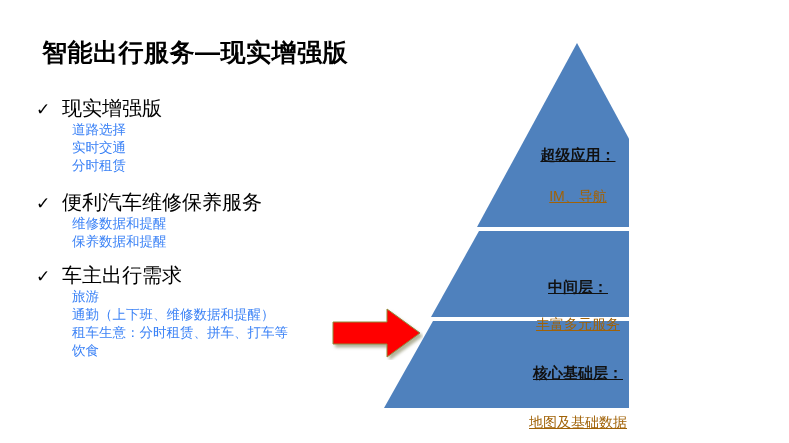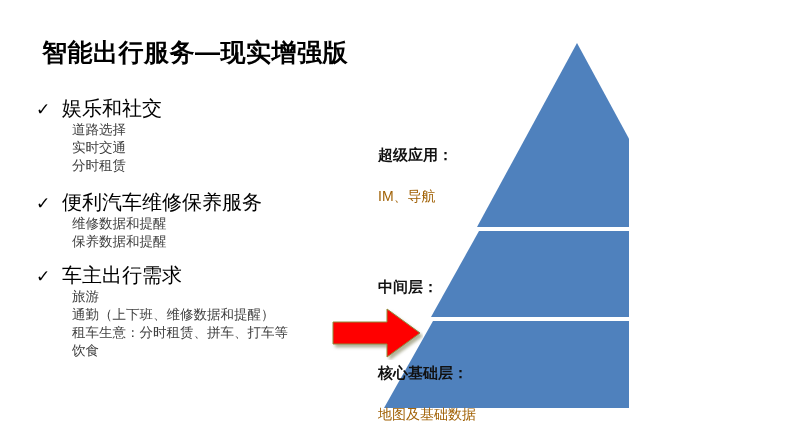--- a/index.html
+++ b/index.html
@@ -126,7 +126,7 @@
     <div class="bullet-group">
       <div class="bullet-head">
         <span class="bullet-check">✓</span>
-        <span class="bullet-title">娱乐和社交</span>
+        <span class="bullet-title">现实增强版</span>
       </div>
       <ul class="sub-list">
         <li class="sub-item">道路选择</li>

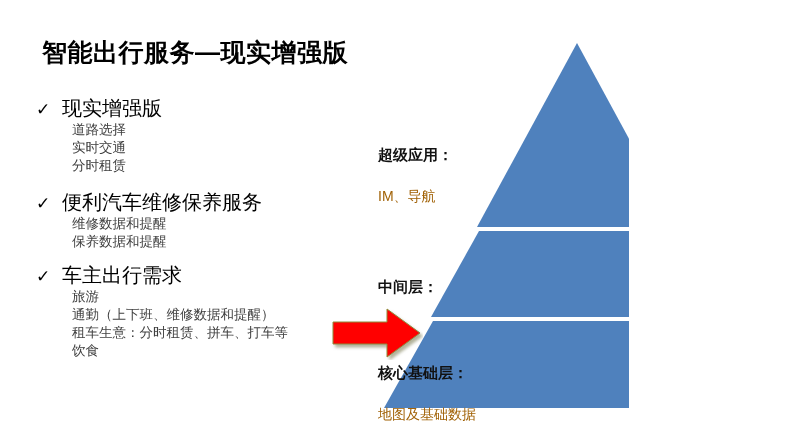--- a/index.html
+++ b/index.html
@@ -67,7 +67,7 @@
   .sub-item {
     font-size: 13.5px;
     line-height: 1.32;
-    color: #404040;
+    color: #3b82f6;
     white-space: nowrap;
   }
   .grp-gap-1 { margin-top: 16px; }

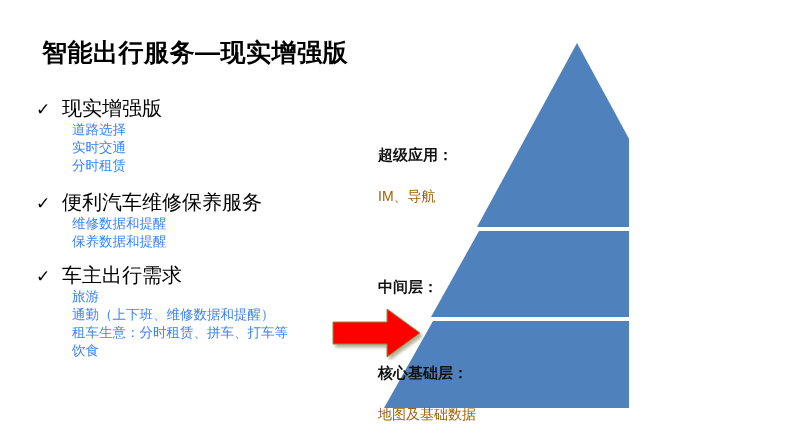--- a/index.html
+++ b/index.html
@@ -93,9 +93,10 @@
   .tier-label {
     position: absolute;
     width: 100%;
-    text-align: left;
+    text-align: center;
     white-space: nowrap;
     pointer-events: none;
+    text-decoration: underline;
   }
   .tier-title {
     font-size: 15px;

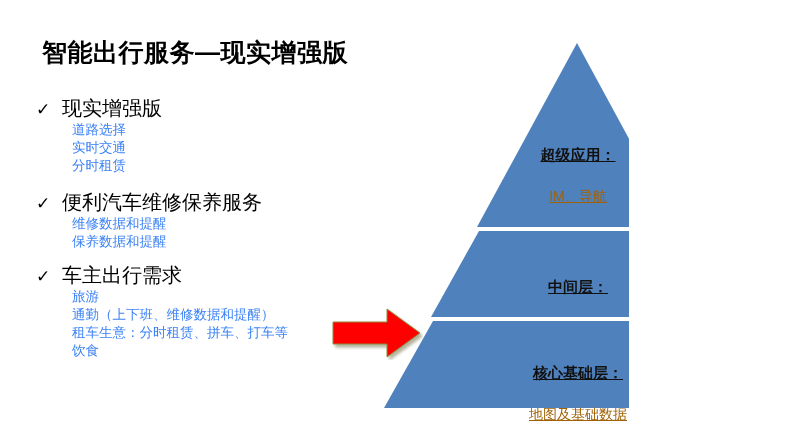--- a/index.html
+++ b/index.html
@@ -185,6 +185,7 @@
     <div class="tier-label tier-sub" id="tier1-sub">IM、导航</div>
 
     <div class="tier-label tier-title" id="tier2-title">中间层：</div>
+    <div class="tier-label tier-sub" id="tier2-sub">丰富多元服务</div>
 
     <div class="tier-label tier-title" id="tier3-title">核心基础层：</div>
     <div class="tier-label tier-sub" id="tier3-sub">地图及基础数据</div>

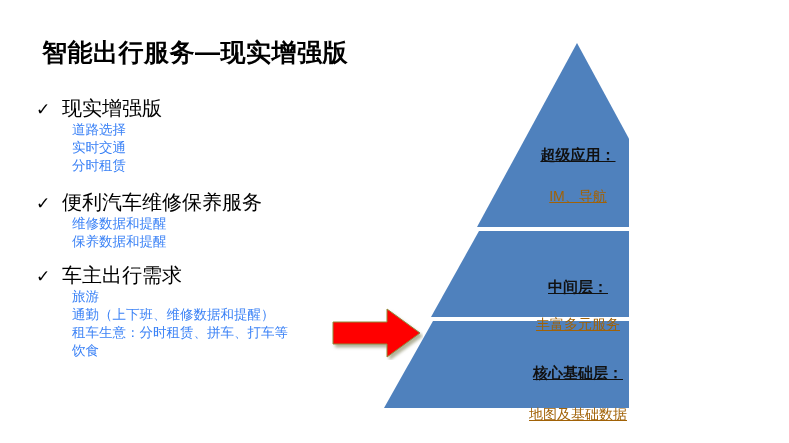--- a/index.html
+++ b/index.html
@@ -113,7 +113,7 @@
   #tier2-title { top: 242px; }
   #tier2-sub   { top: 280px; }
   #tier3-title { top: 328px; }
-  #tier3-sub   { top: 370px; }
+  #tier3-sub   { top: 378px; }
 </style>
 </head>
 <body>

